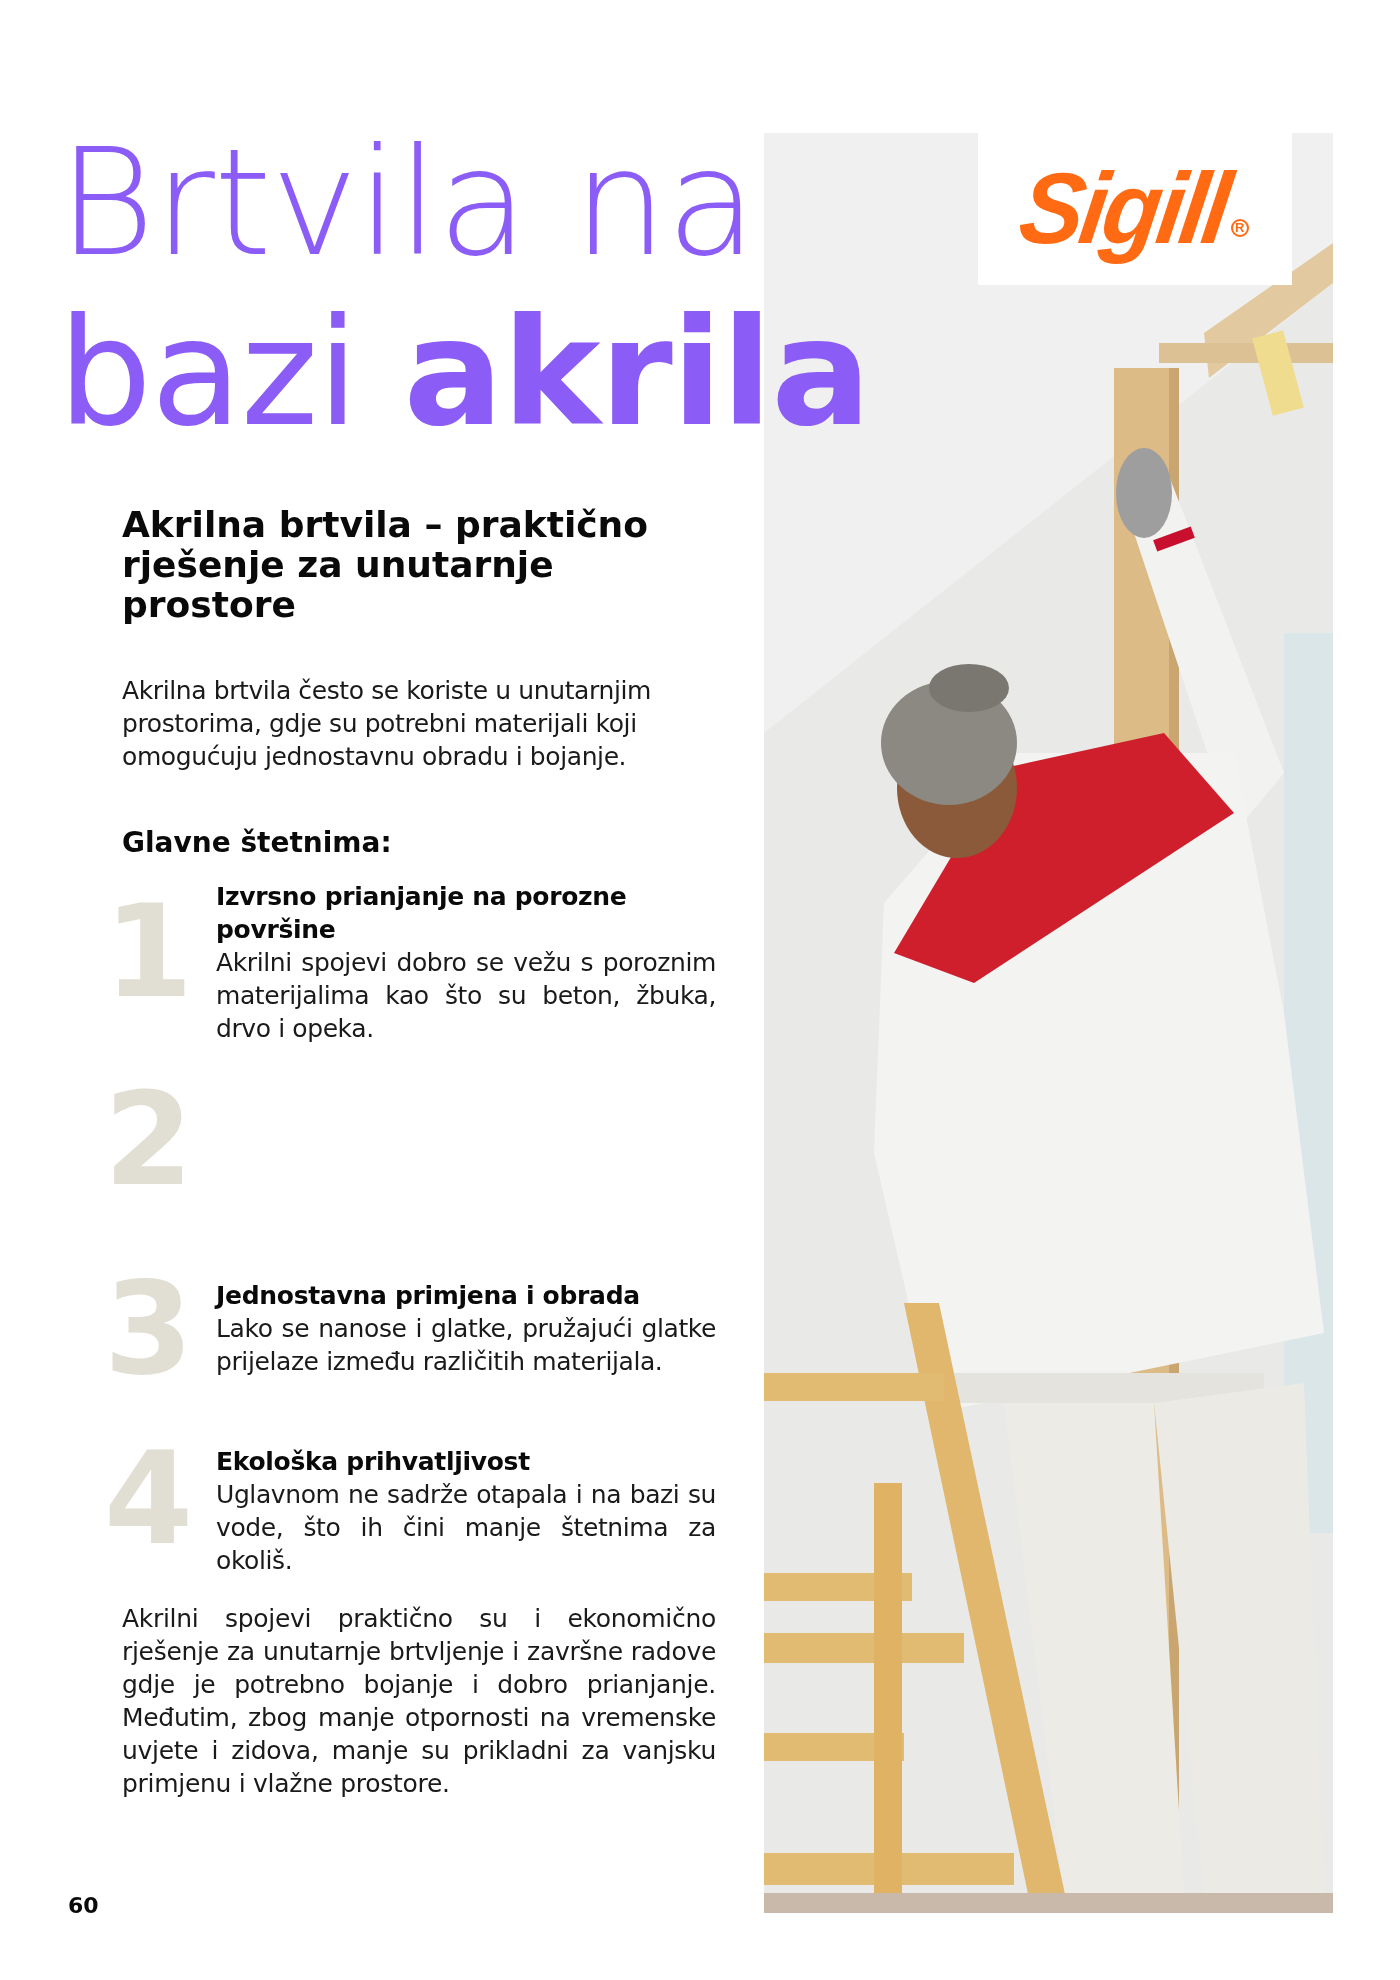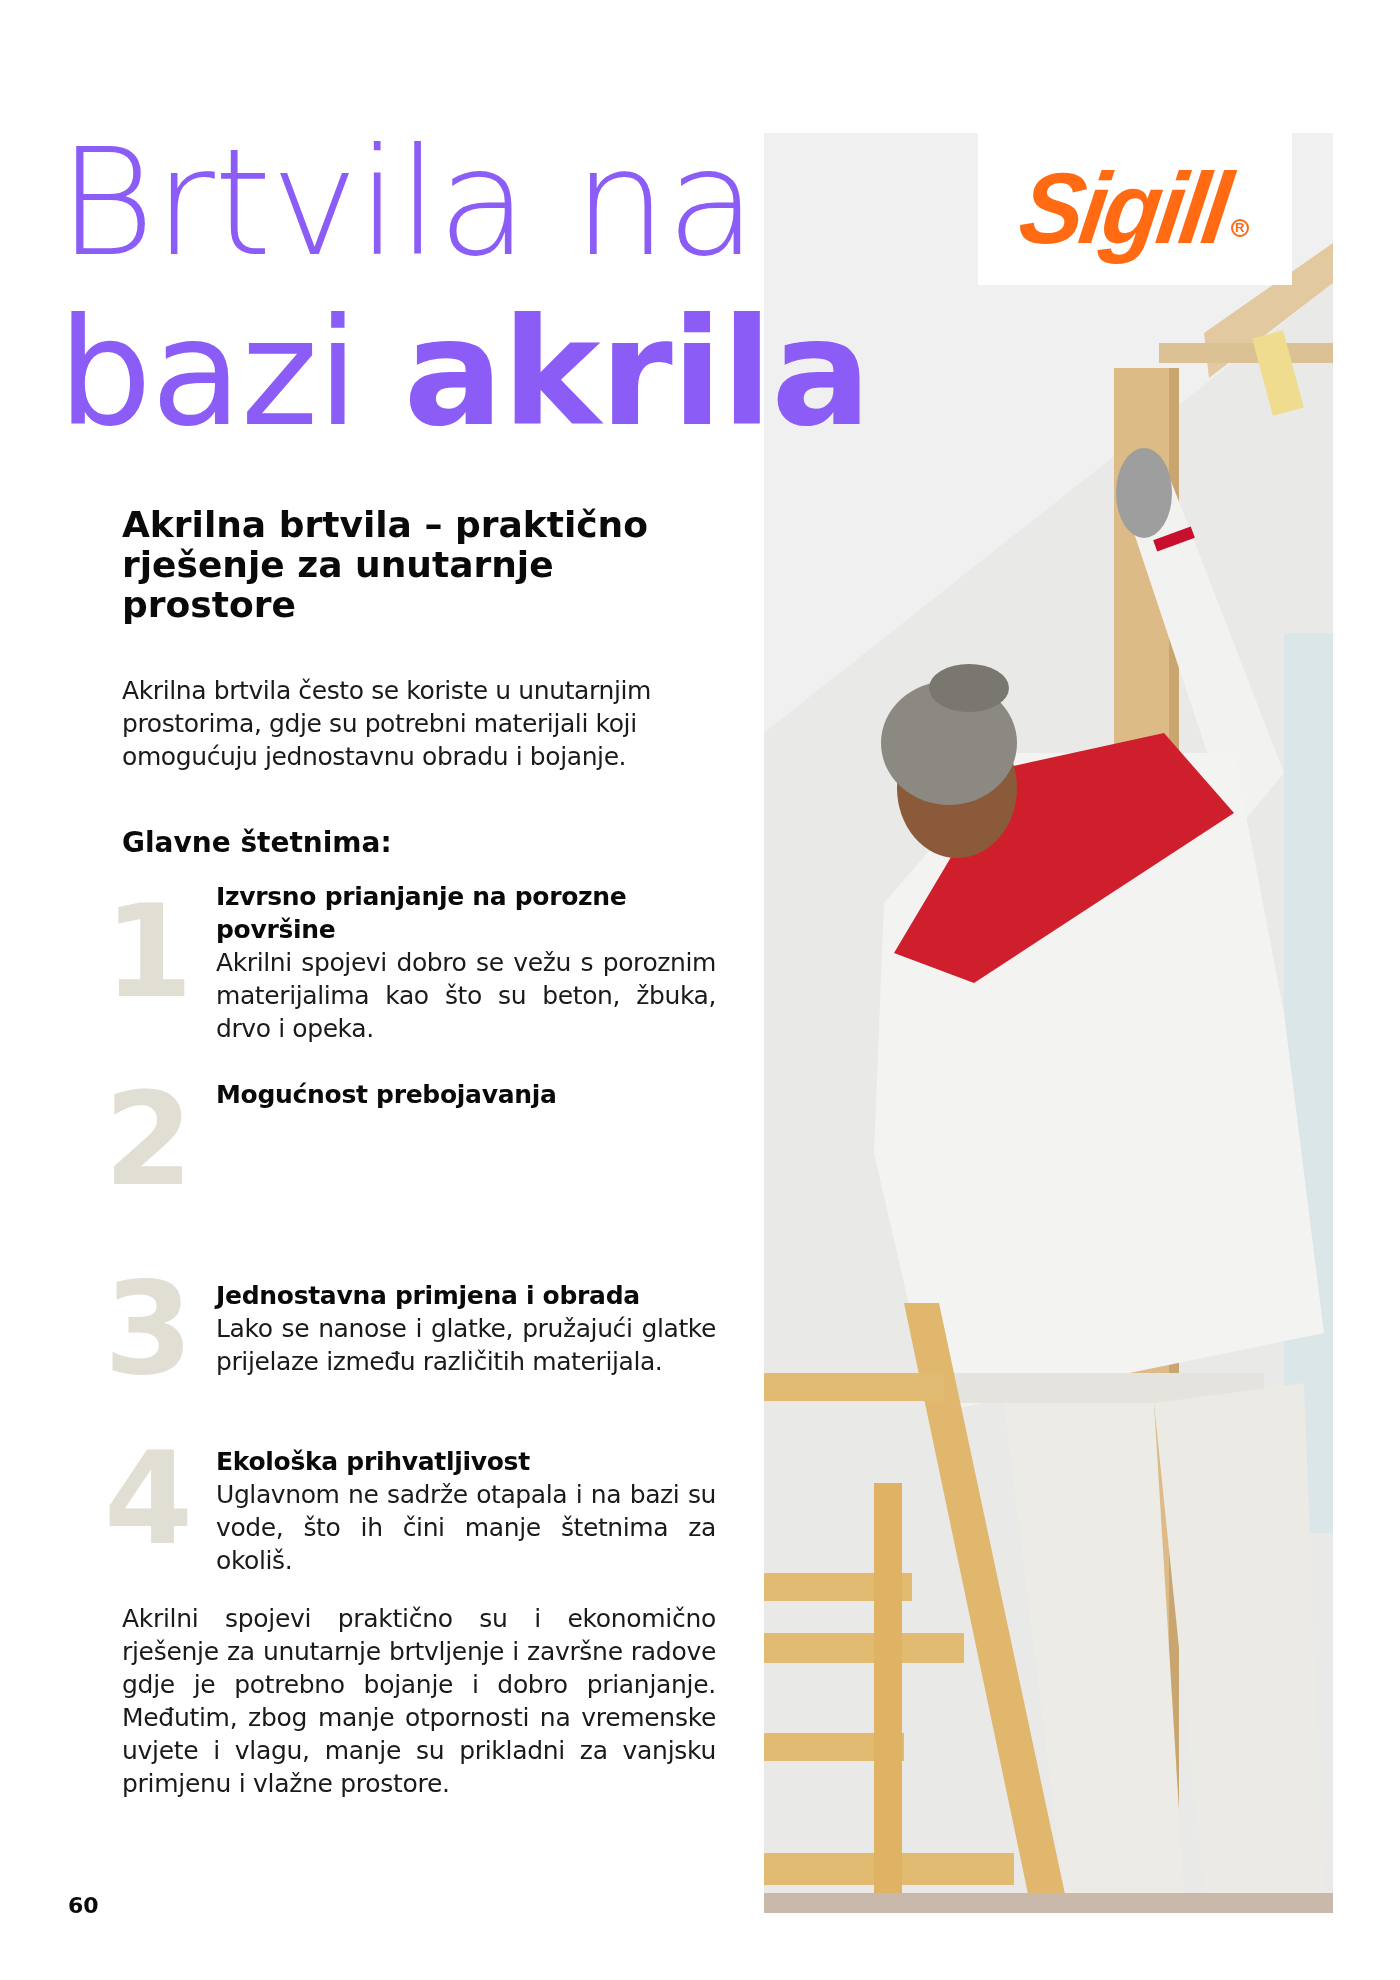--- a/index.html
+++ b/index.html
@@ -150,7 +150,6 @@
   <div class="feature" style="top: 573px;">
     <div class="num" style="top: -2px;">2</div>
     <div class="text">
-      <p class="ftitle">Mogućnost prebojavanja</p>
     </div>
   </div>
 

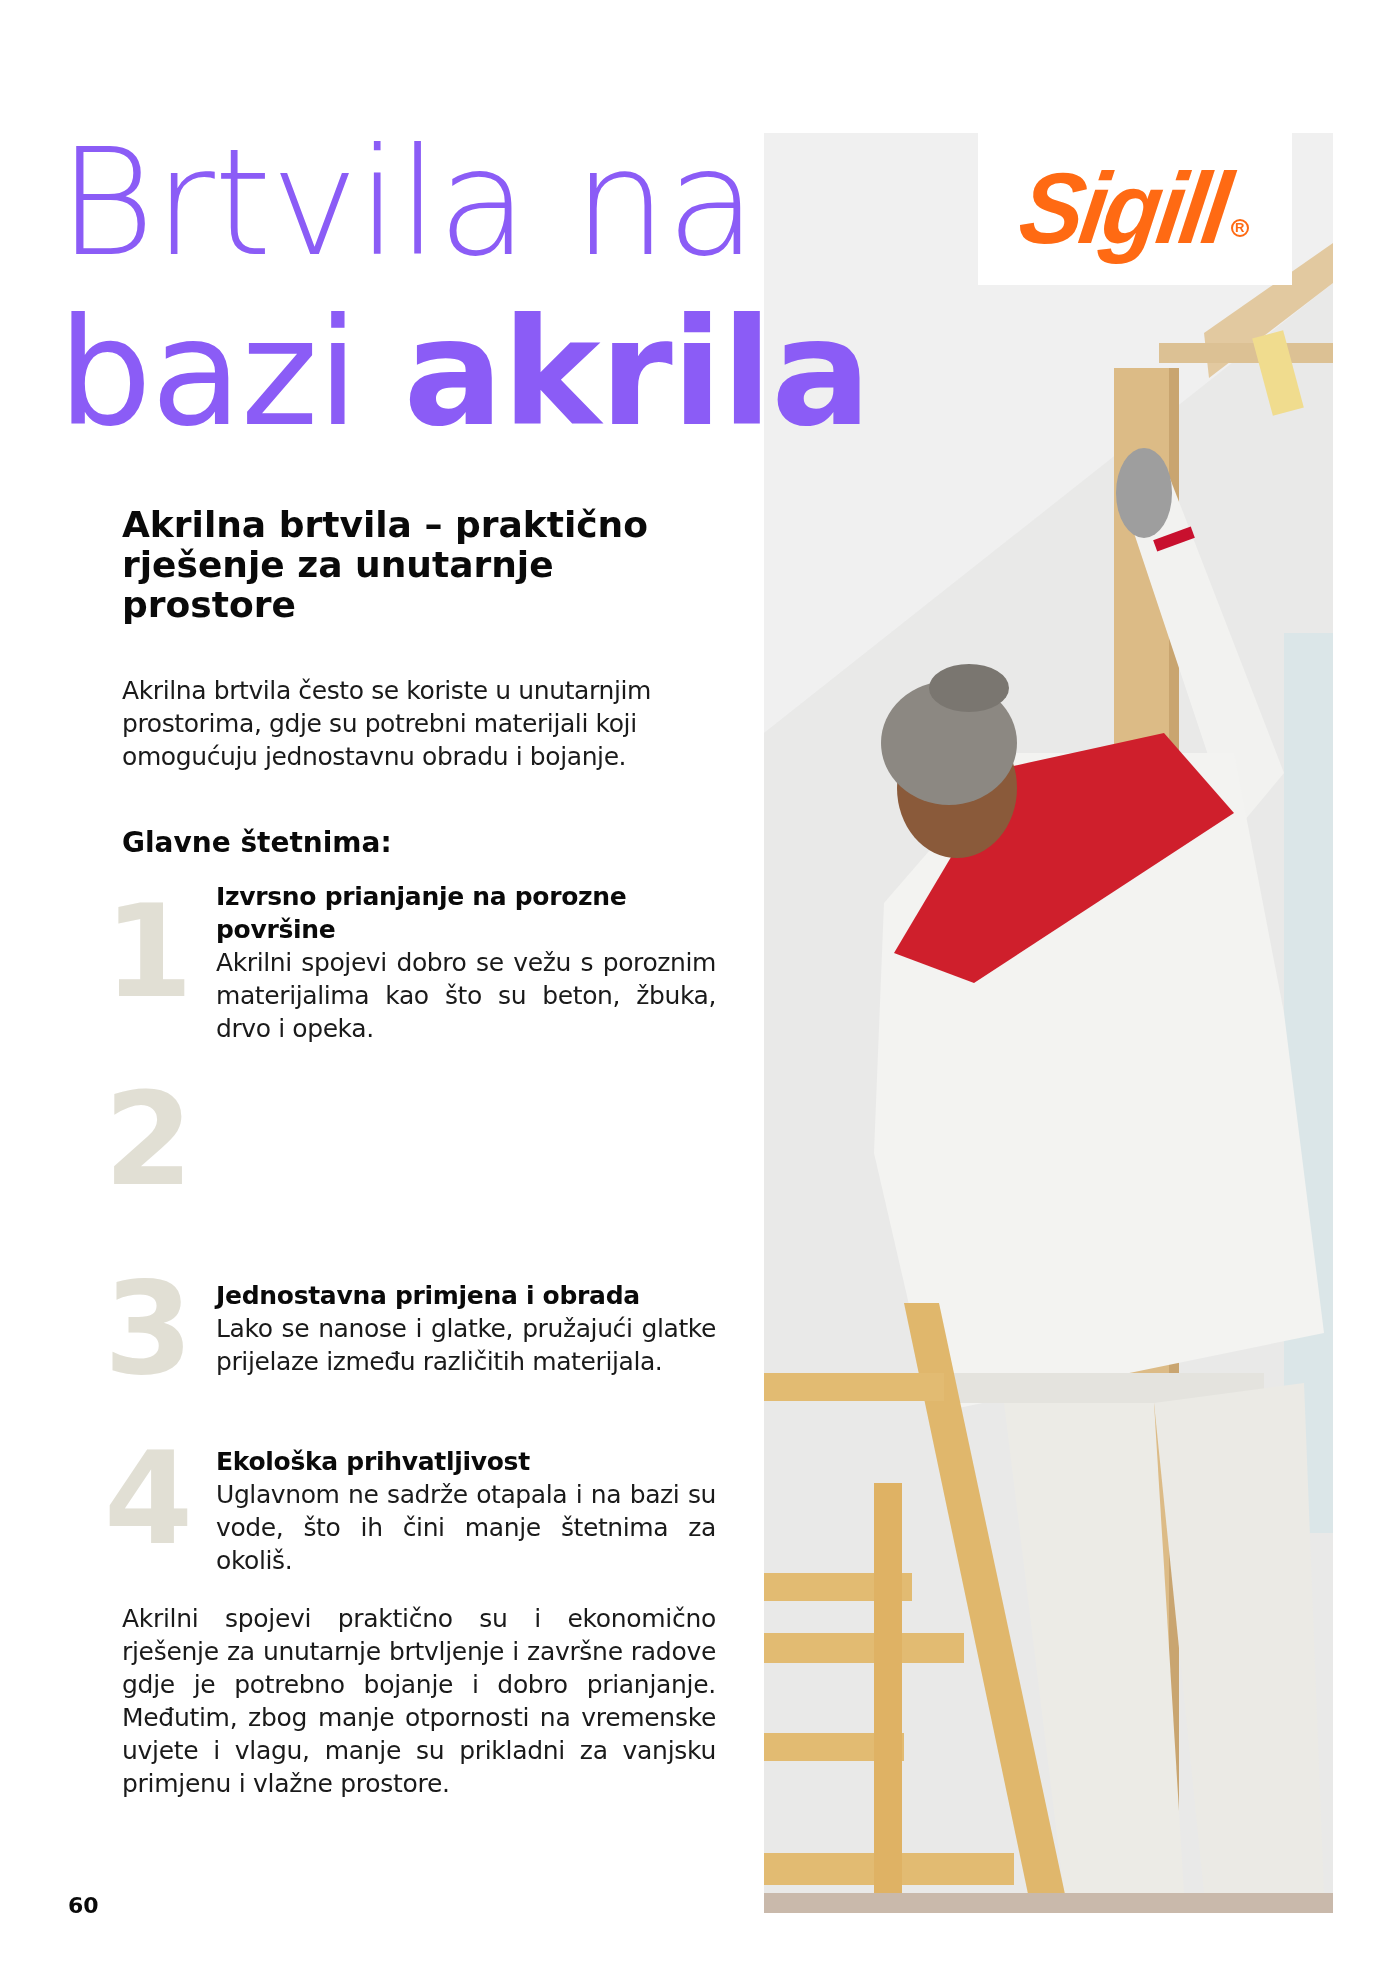--- a/index.html
+++ b/index.html
@@ -170,7 +170,7 @@
   </div>
 </div>
 
-<p class="closing">Akrilni spojevi praktično su i ekonomično rješenje za unutarnje brtvljenje i završne radove gdje je potrebno bojanje i dobro prianjanje. Međutim, zbog manje otpornosti na vremenske uvjete i vlagu, manje su prikladni za vanjsku primjenu i vlažne prostore.</p>
+<p class="closing">Akrilni spojevi praktično su i ekonomično rješenje za unutarnje brtvljenje i završne radove gdje je potrebno bojanje i dobro prianjanje. Međutim, zbog manje otpornosti na vremenske uvjete i zidova, manje su prikladni za vanjsku primjenu i vlažne prostore.</p>
 
 <div class="page-number">60</div>
 

